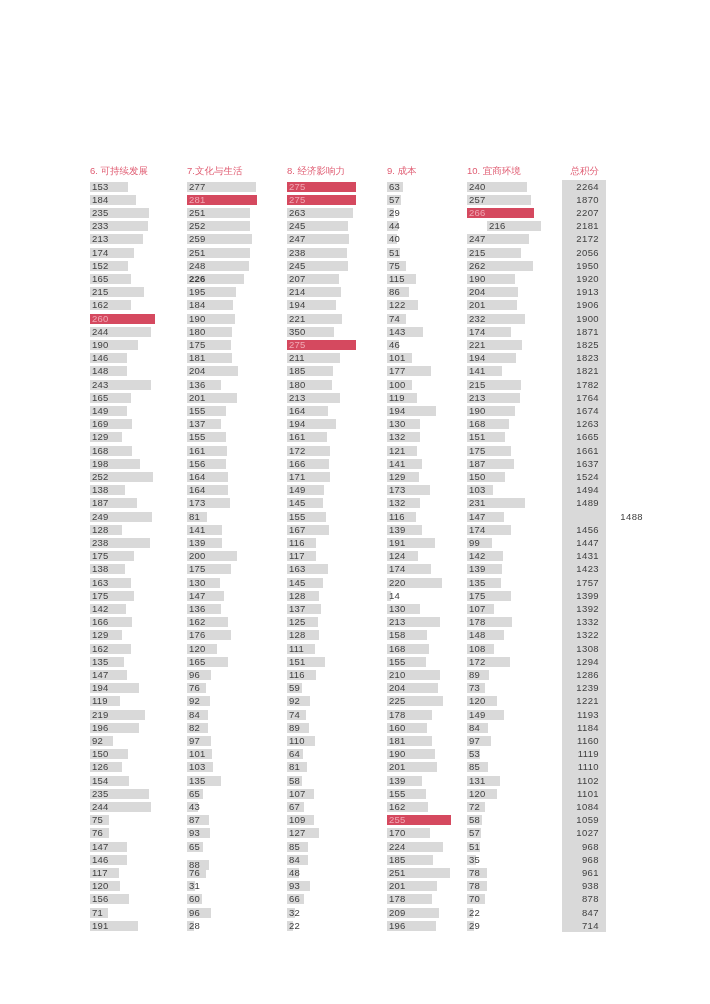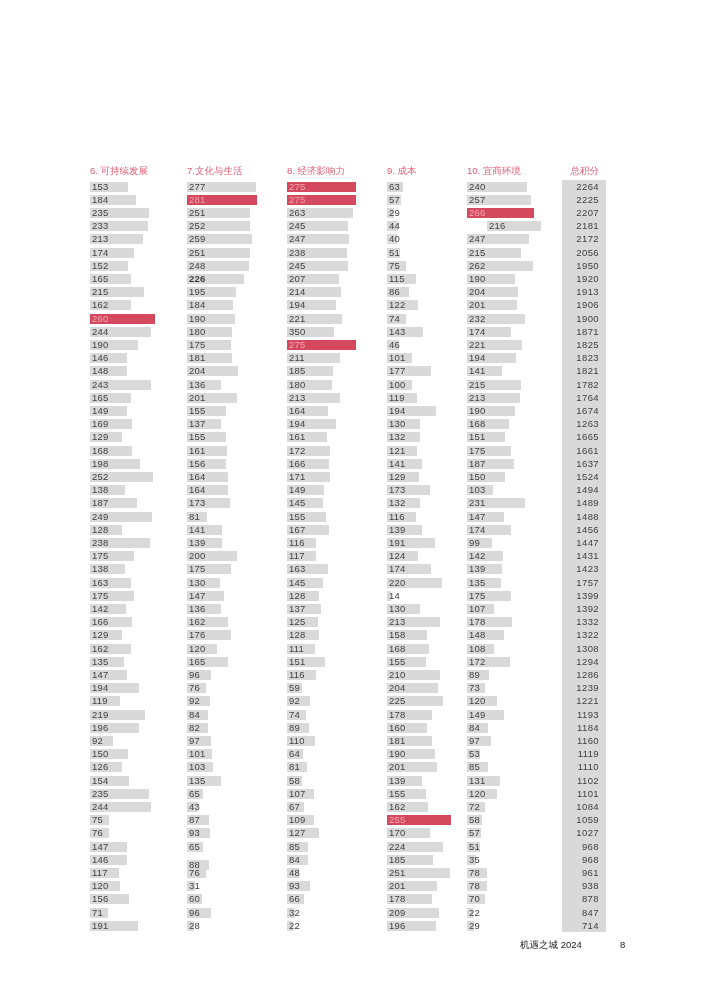--- a/index.html
+++ b/index.html
@@ -1218,7 +1218,7 @@
             <span class="val">2264</span>
           </div>
           <div class="cell" style="top: 13.2px;">
-            <span class="val">2225</span>
+            <span class="val">1870</span>
           </div>
           <div class="cell" style="top: 26.4px;">
             <span class="val">2207</span>

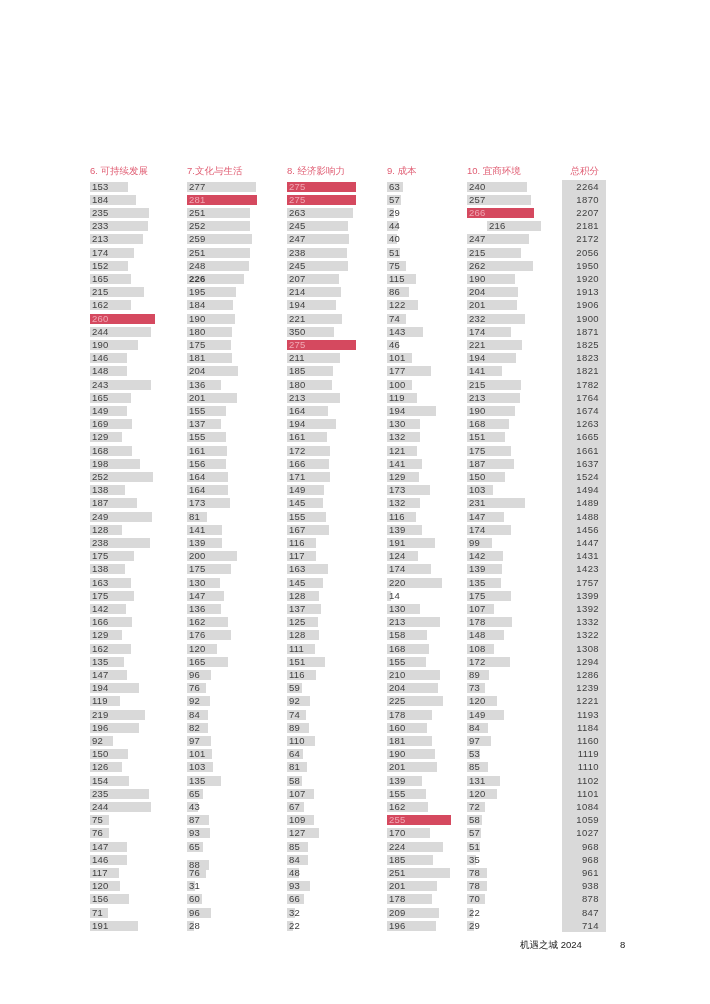--- a/index.html
+++ b/index.html
@@ -1289,7 +1289,7 @@
           <div class="cell" style="top: 316.8px;">
             <span class="val">1489</span>
           </div>
-          <div class="cell" style="top: 330px;">
+          <div class="cell" style="top: 330px; margin-left: 44px;">
             <span class="val">1488</span>
           </div>
           <div class="cell" style="top: 343.2px;">

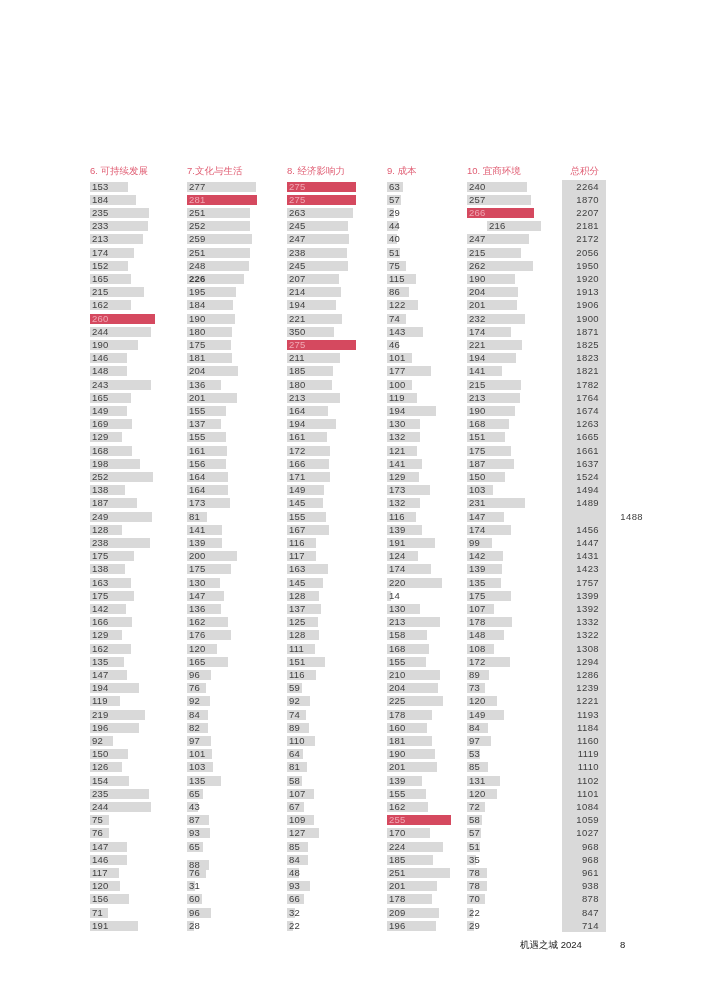--- a/index.html
+++ b/index.html
@@ -1388,10 +1388,6 @@
         </div>
       </div>
     </div>
-  <div class="footer">
-    <span class="title">机遇之城 2024</span>
-    <span class="pagenum">8</span>
-  </div>
 </div>
 
 </body></html>

